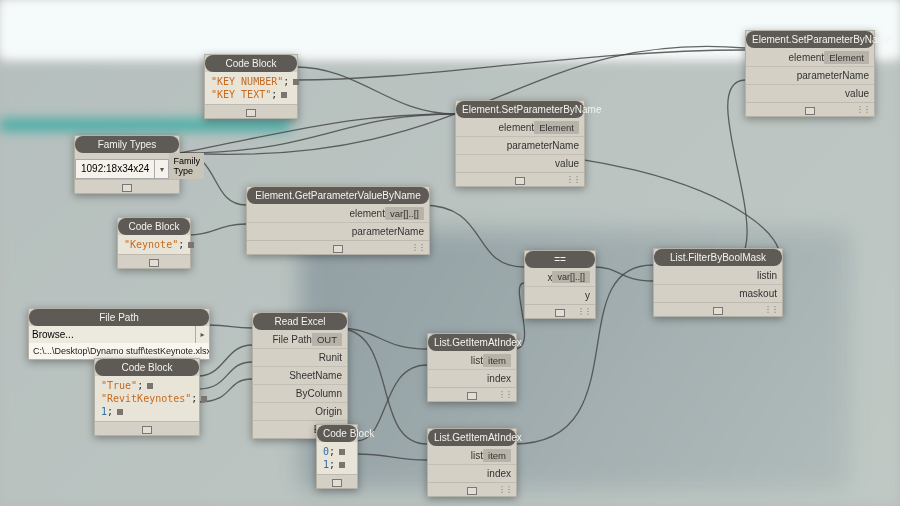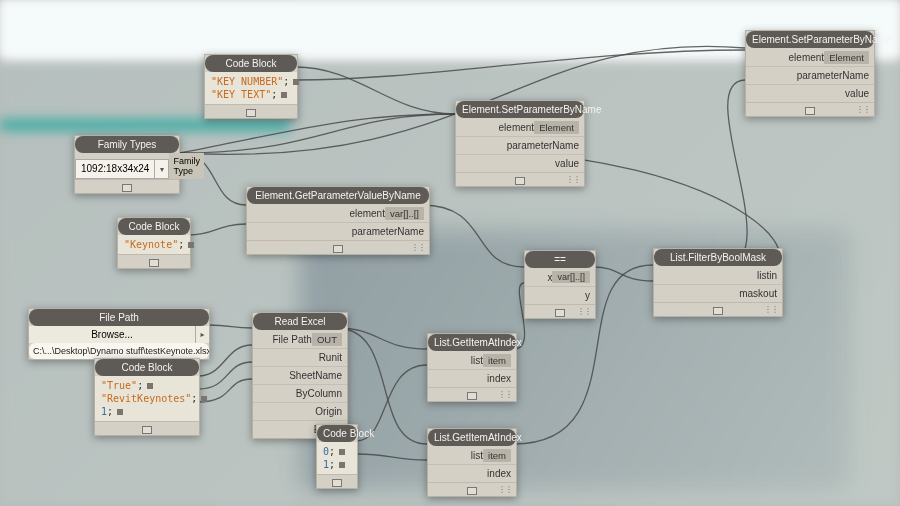--- a/index.html
+++ b/index.html
@@ -170,7 +170,7 @@
   }
   .browse .btn {
     flex:1;
-    text-align:center;
+    text-align:left;
     padding: 3px;
     font-size: 10px;
   }

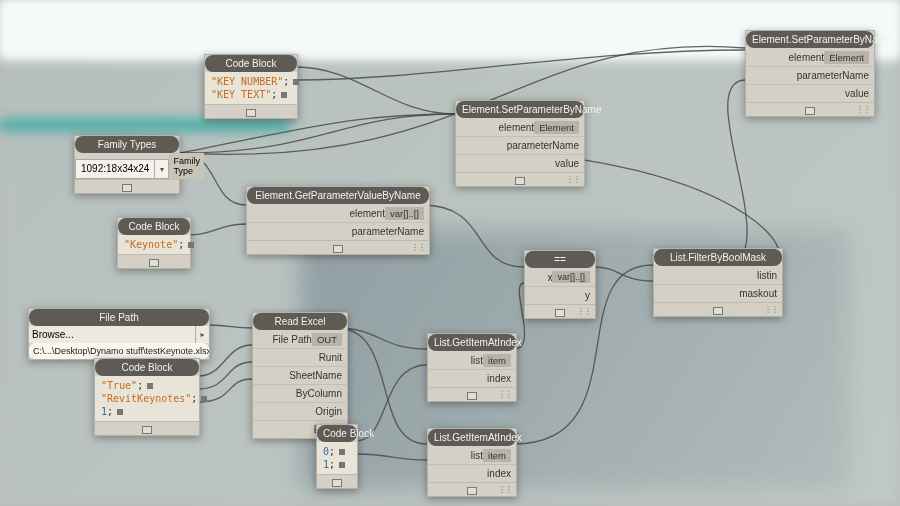--- a/index.html
+++ b/index.html
@@ -188,7 +188,6 @@
     color:#222;
     white-space: nowrap;
     overflow: hidden;
-    border-radius: 6px;
   }
 </style>
 </head>

